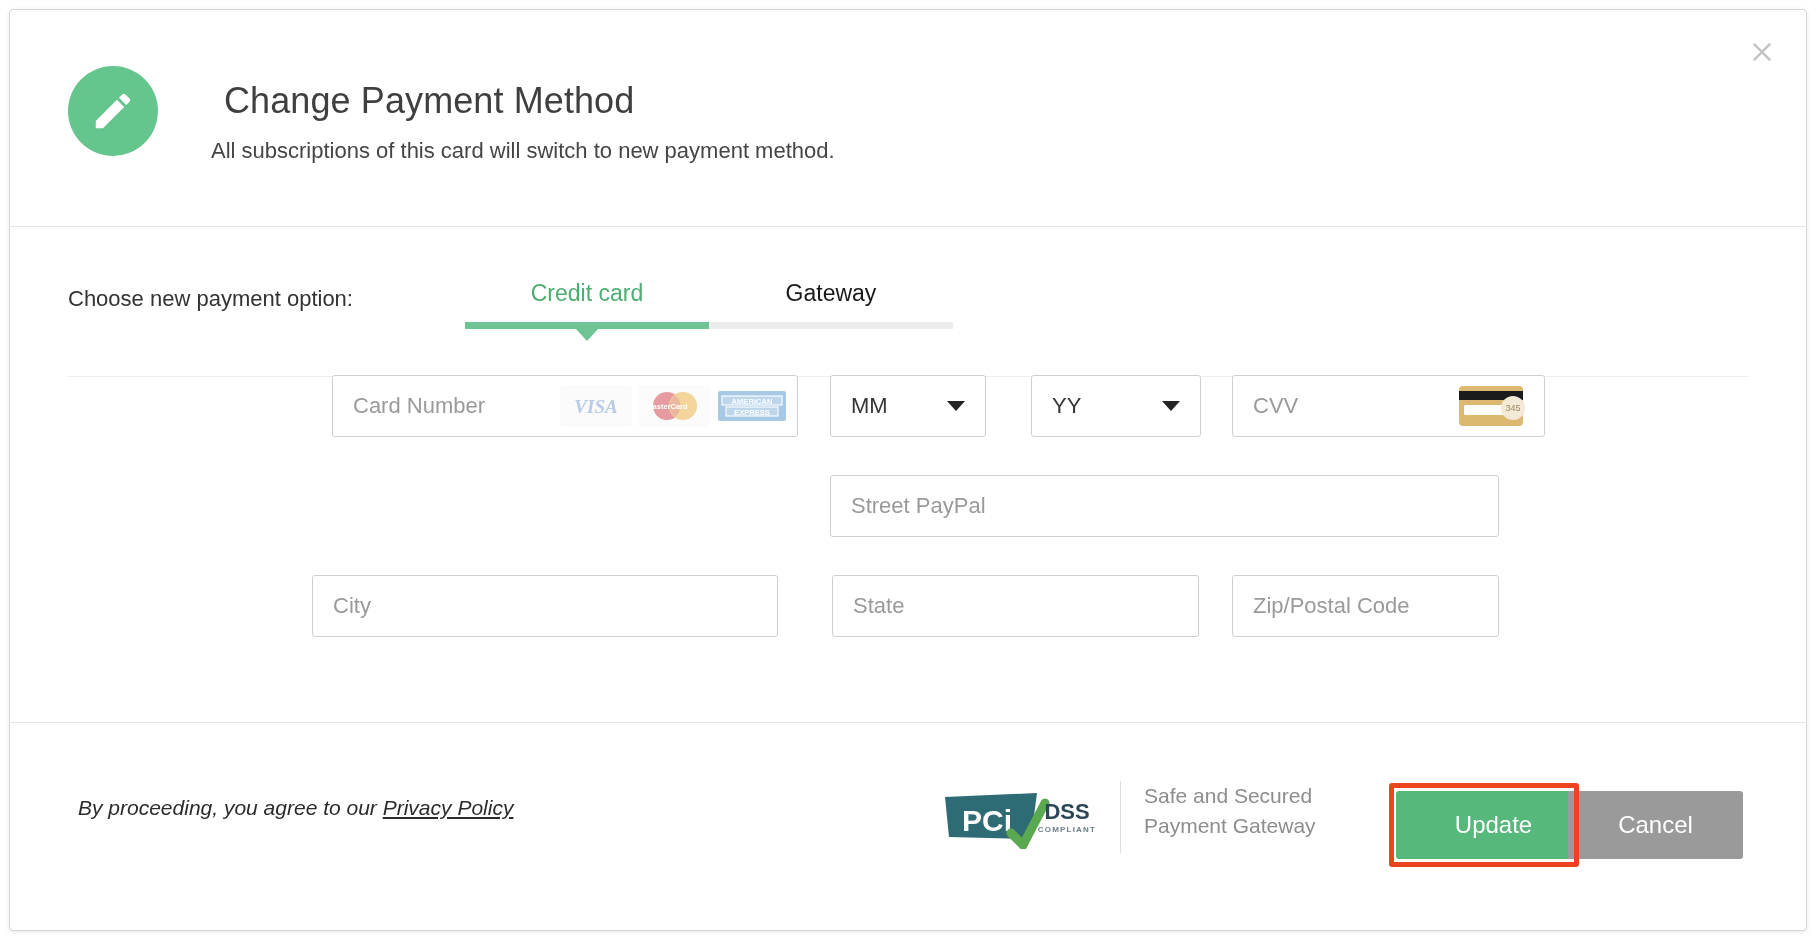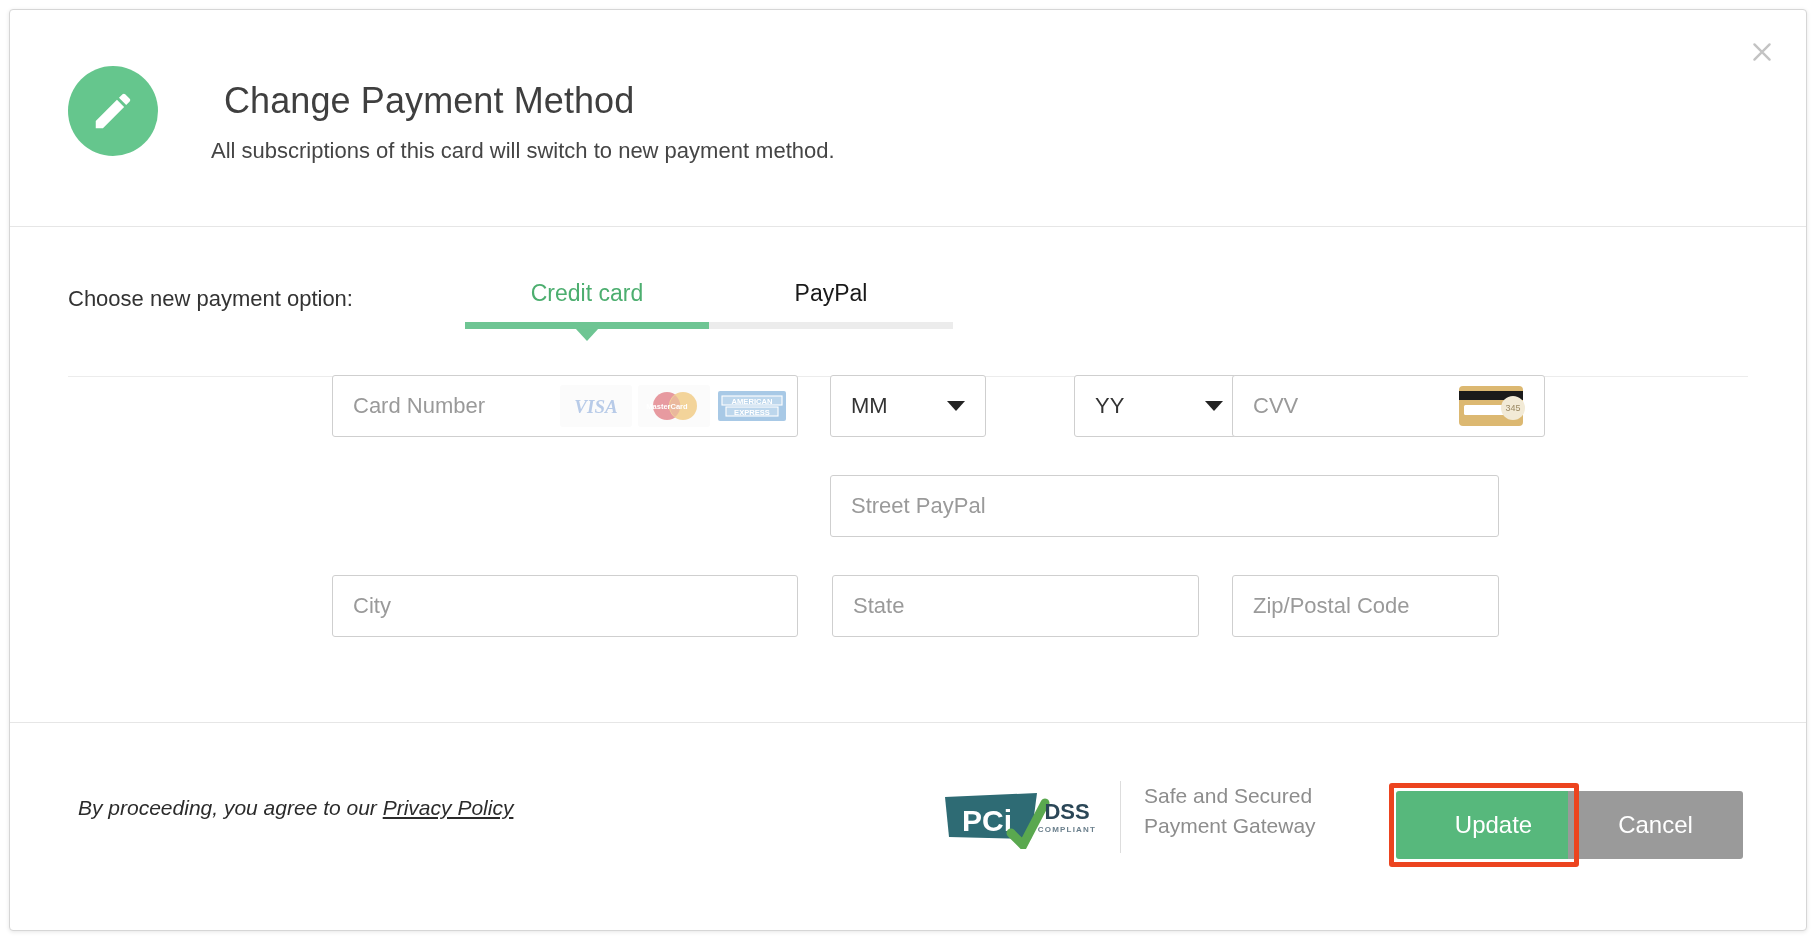--- a/index.html
+++ b/index.html
@@ -328,7 +328,7 @@
           <span class="caret"></span>
         </div>
         <div class="tab inactive">
-          <span>PayPal</span>
+          <span>Gateway</span>
           <span class="bar"></span>
         </div>
       </div>

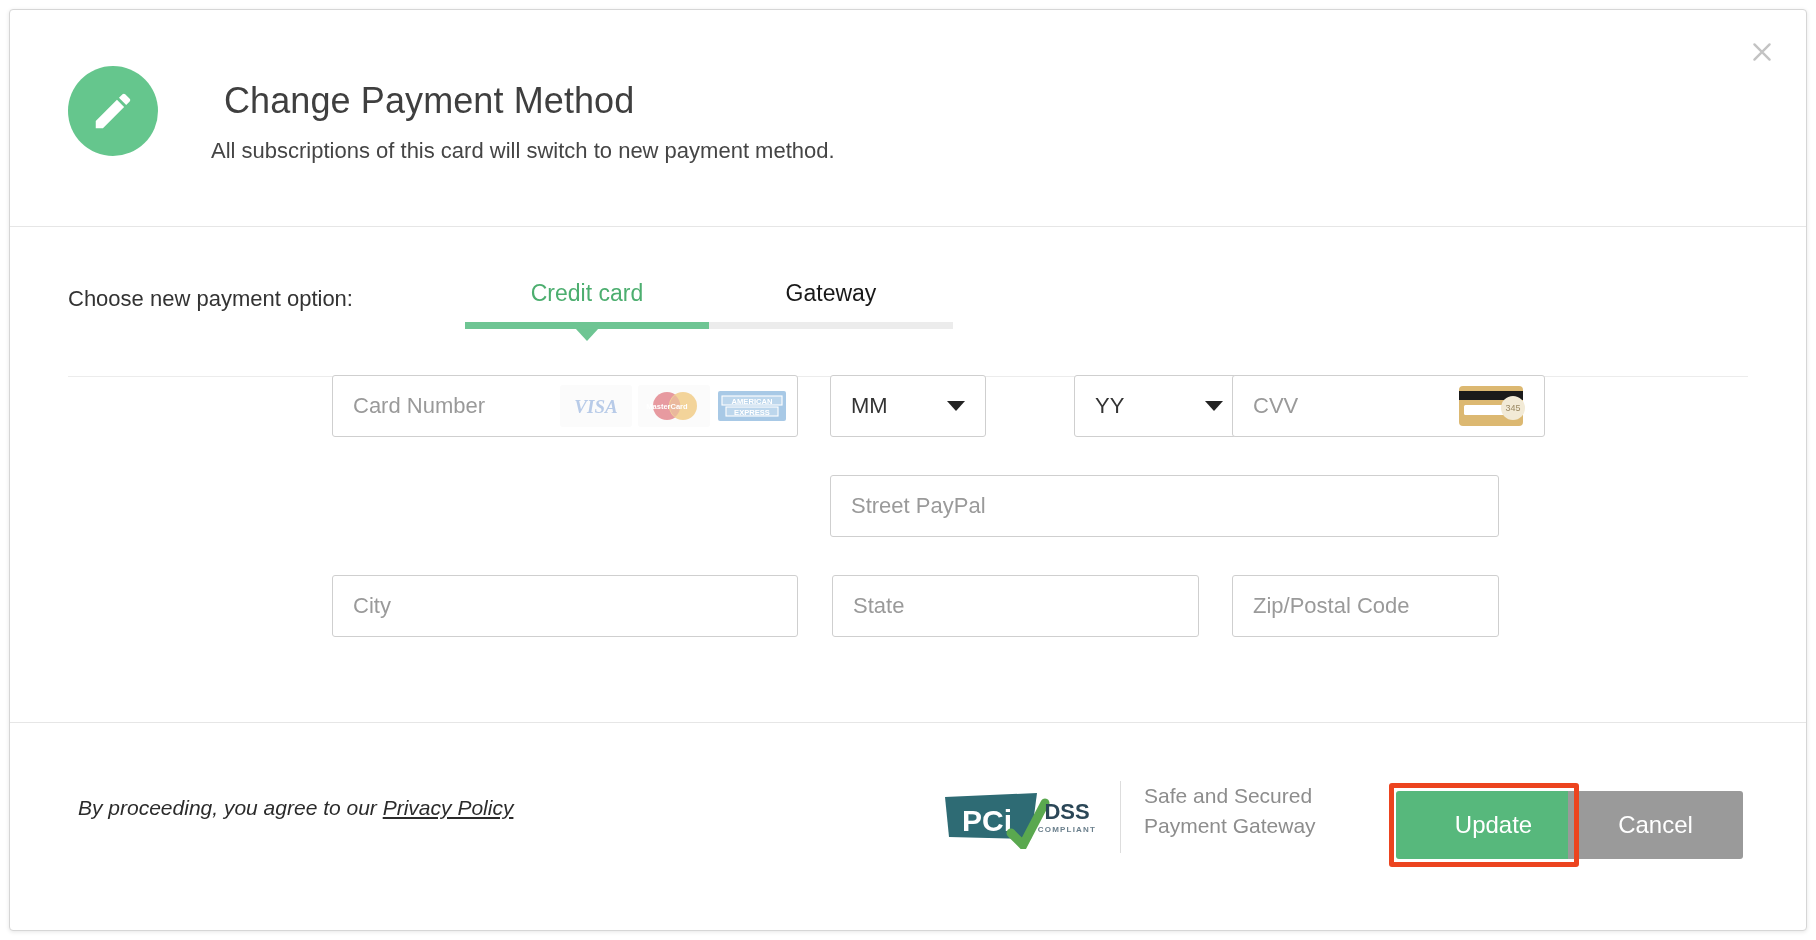--- a/index.html
+++ b/index.html
@@ -372,7 +372,7 @@
           <span class="arrow"></span>
         </div>
 
-        <div class="fld select" style="left:1021px; width:170px;margin-left:43px;">
+        <div class="fld select" style="left:1021px; width:170px;">
           <span class="val">YY</span>
           <span class="arrow"></span>
         </div>

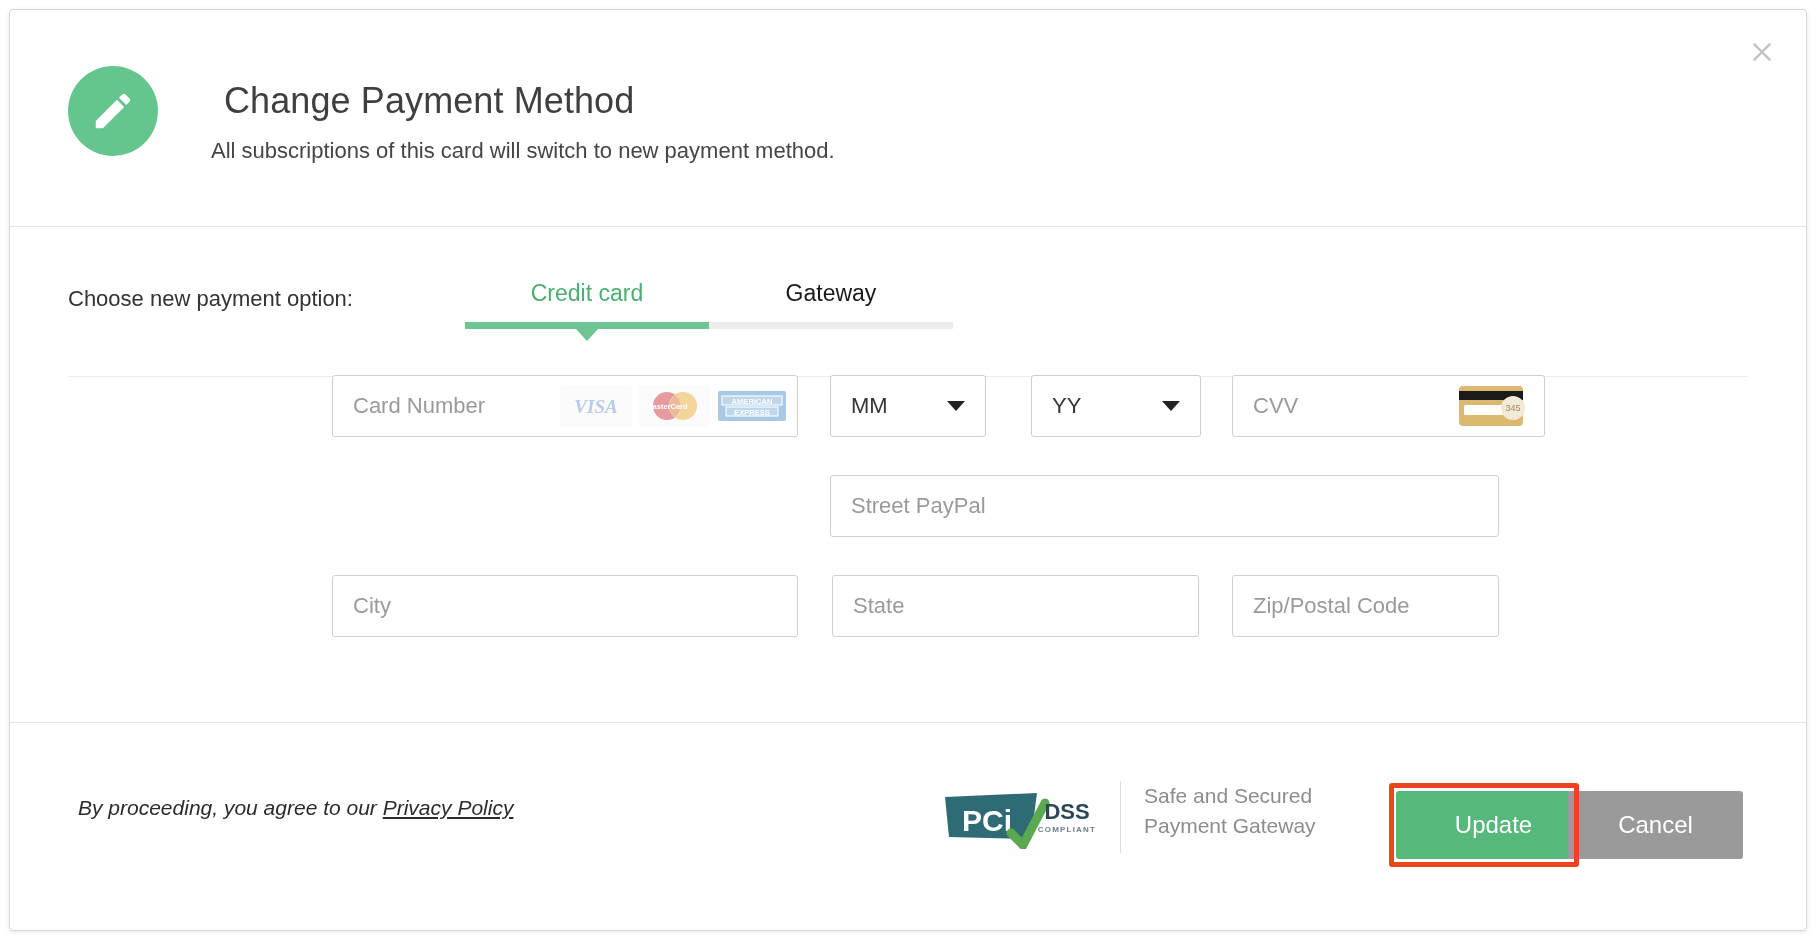--- a/index.html
+++ b/index.html
@@ -398,7 +398,7 @@
       </div>
 
       <div class="field-row">
-        <div class="fld" style="left:322px; width:466px;">
+        <div class="fld" style="left:302px; width:466px;">
           <span class="ph">City</span>
         </div>
         <div class="fld" style="left:822px; width:367px;">

